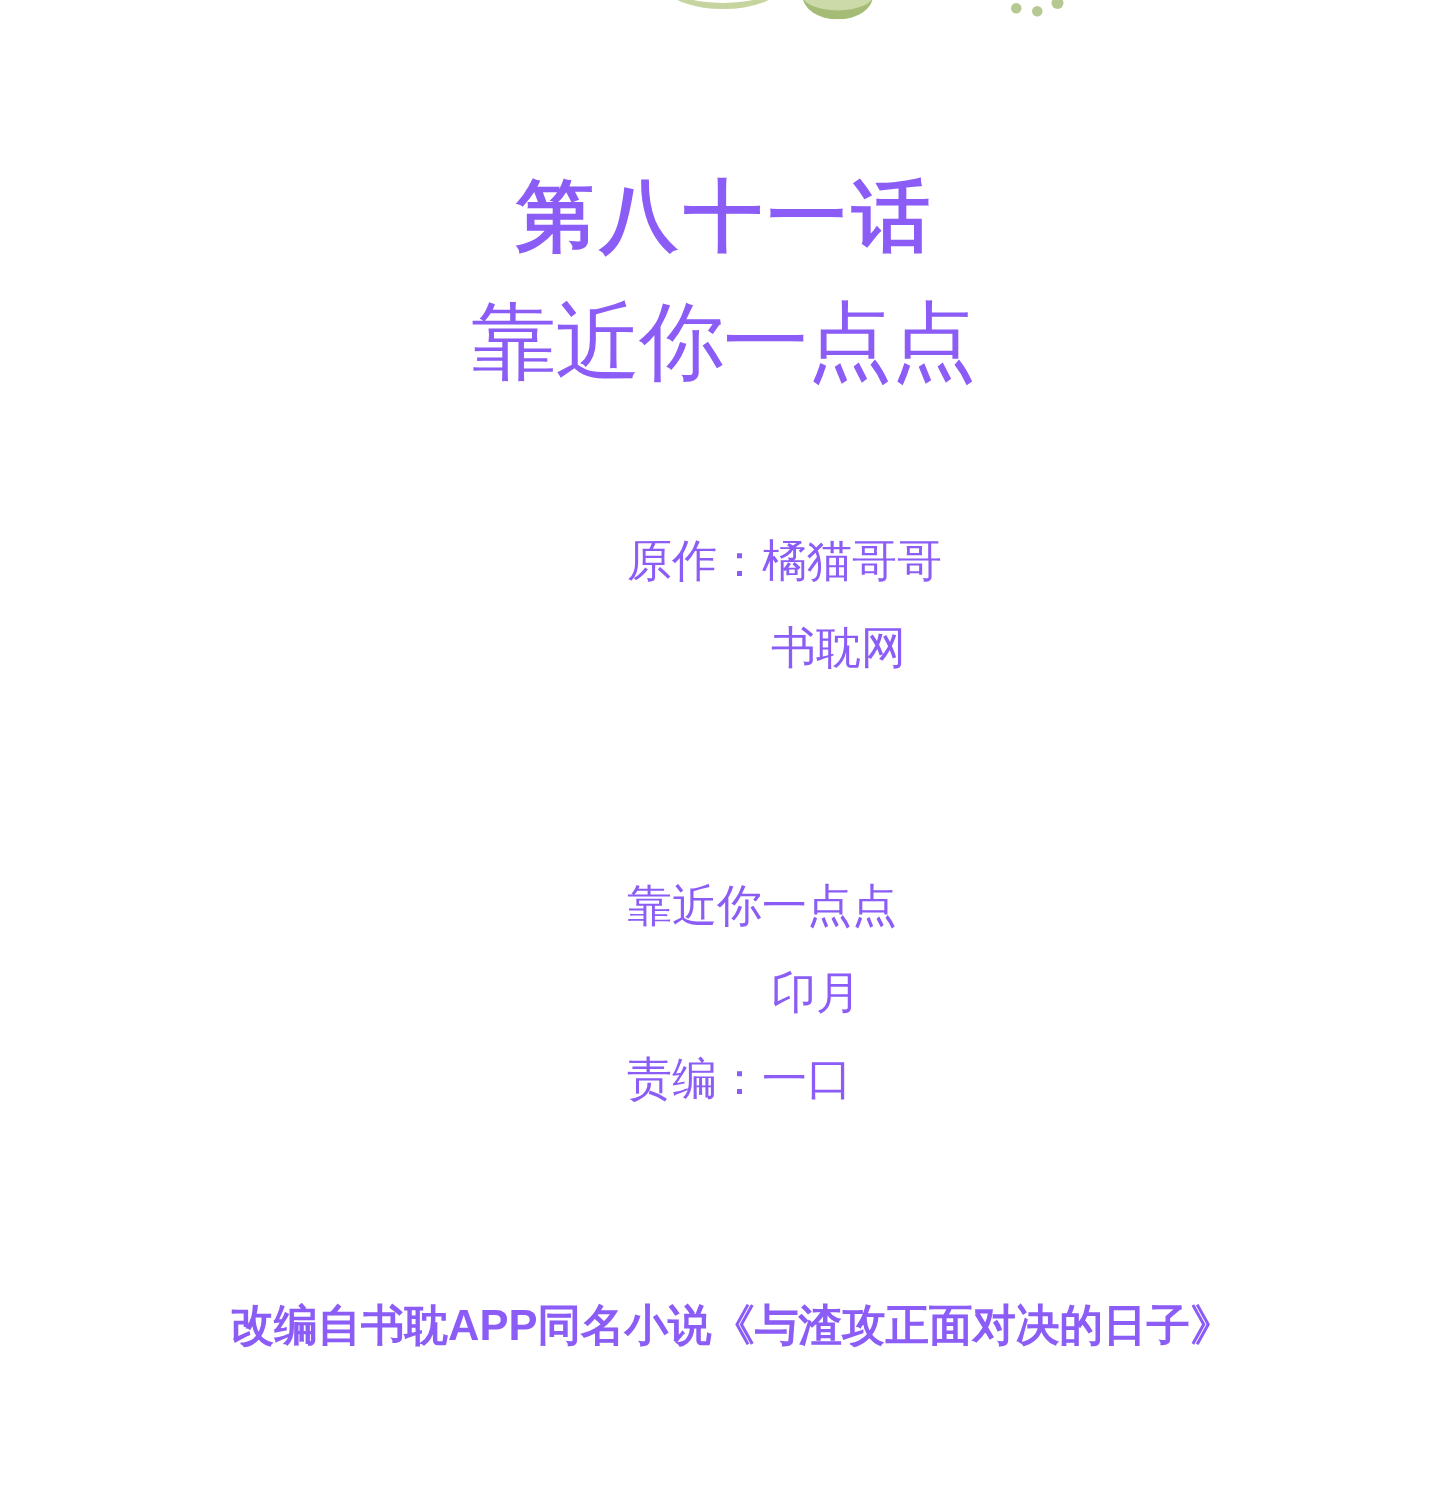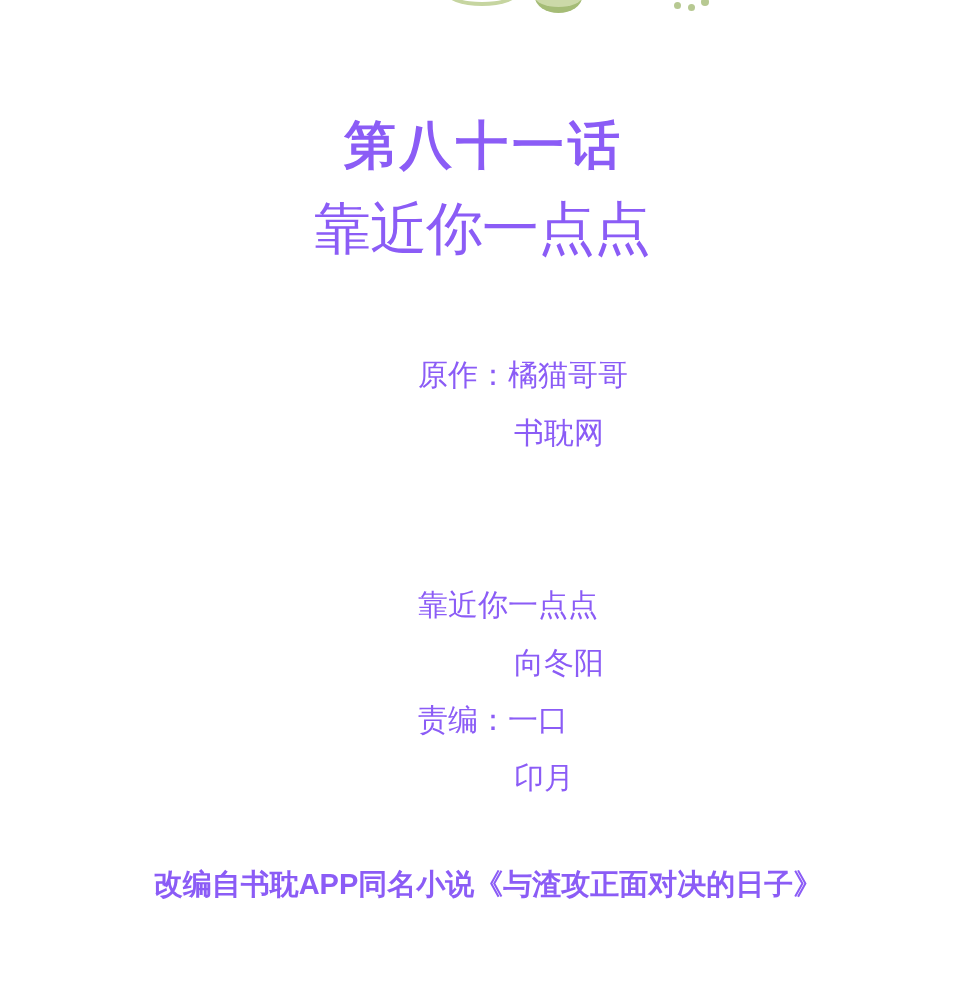--- a/index.html
+++ b/index.html
@@ -150,10 +150,6 @@
       <span class="credit-value">靠近你一点点</span>
     </div>
 
-    <div class="credit-row cont">
-      <span class="credit-label"></span>
-      <span class="credit-value">向冬阳</span>
-    </div>
 
     <div class="credit-row">
       <span class="credit-label">责编：</span>

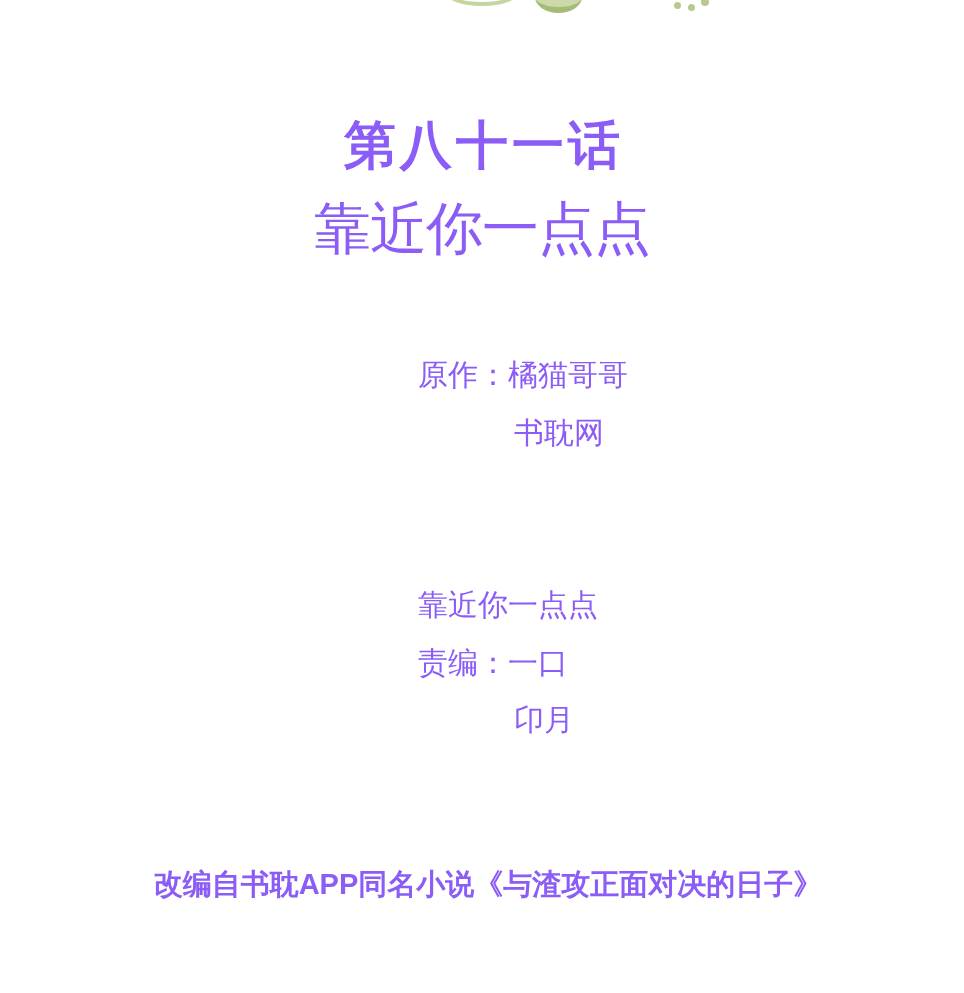--- a/index.html
+++ b/index.html
@@ -151,14 +151,14 @@
     </div>
 
 
+    <div class="credit-row cont">
+      <span class="credit-label"></span>
+      <span class="credit-value">卬月</span>
+    </div>
+
     <div class="credit-row">
       <span class="credit-label">责编：</span>
       <span class="credit-value">一口</span>
-    </div>
-
-    <div class="credit-row cont">
-      <span class="credit-label"></span>
-      <span class="credit-value">卬月</span>
     </div>
 
   </div>

